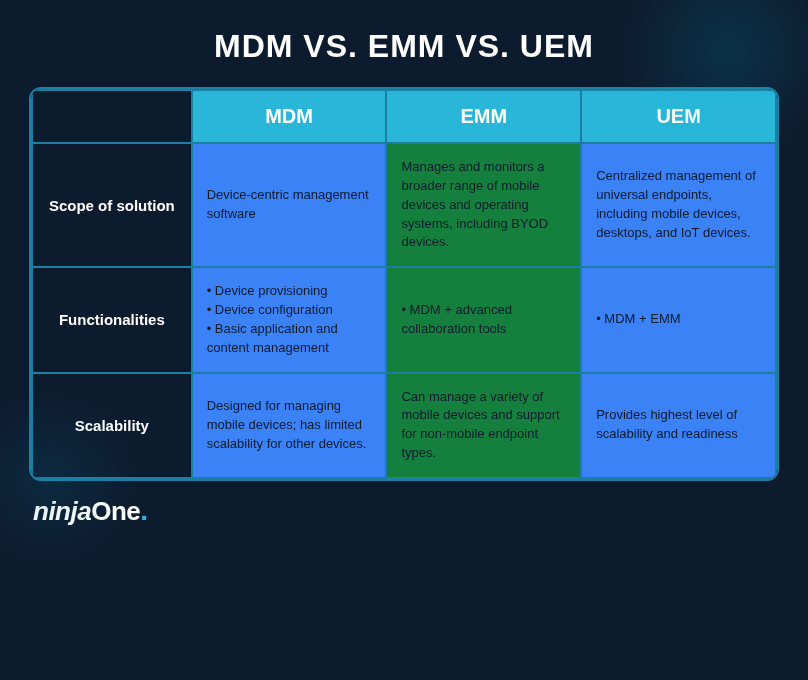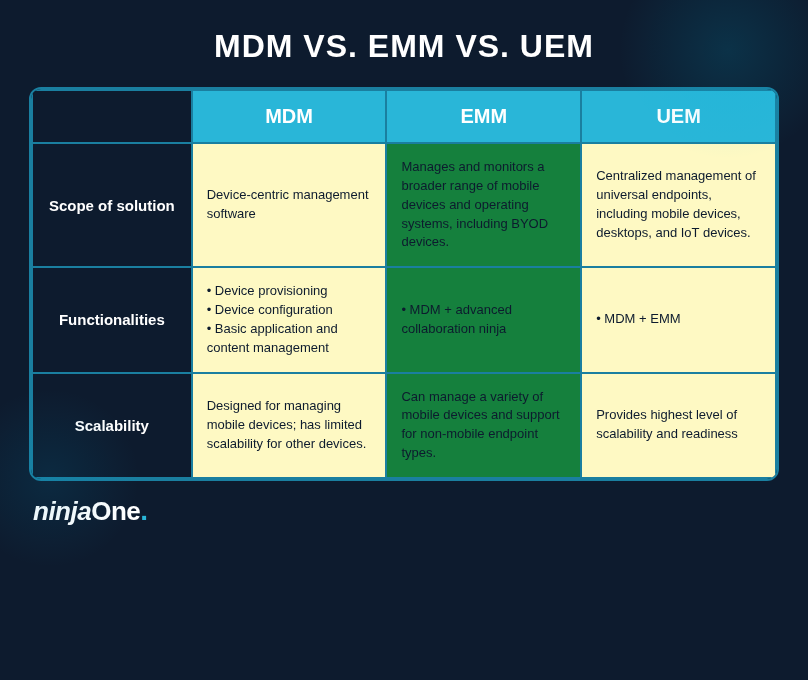--- a/index.html
+++ b/index.html
@@ -109,7 +109,7 @@
 
     
     .data-cell {
-      background: #fef9c3;
+      background: #3b82f6;
       color: #0d1b2e;
       font-size: 13px;
       font-weight: 400;

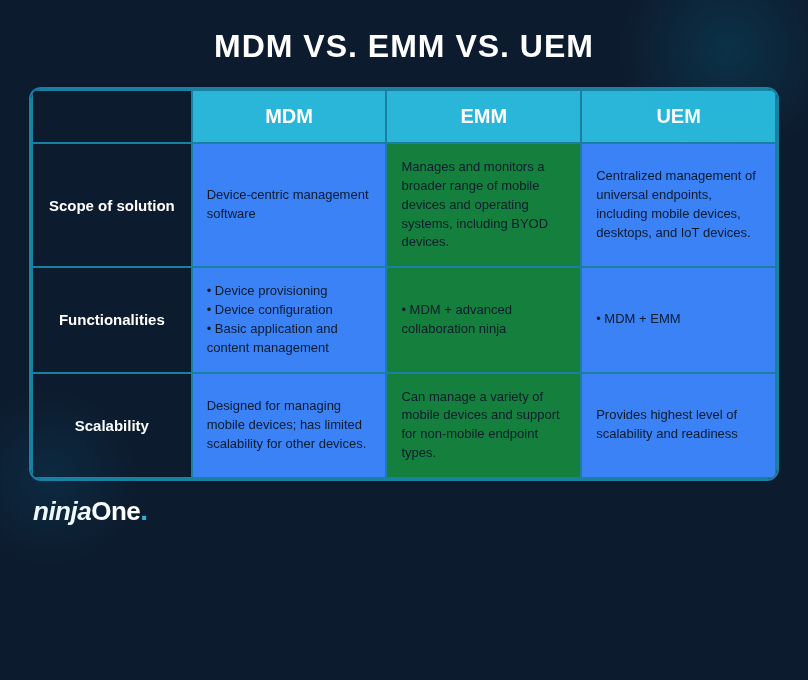--- a/index.html
+++ b/index.html
@@ -190,7 +190,7 @@
 • Device configuration
 • Basic application and content management</span>
           </td>
-          <td class="data-cell alt">• MDM + advanced collaboration ninja</td>
+          <td class="data-cell alt">• MDM + advanced collaboration tools</td>
           <td class="data-cell">• MDM + EMM</td>
         </tr>
 

